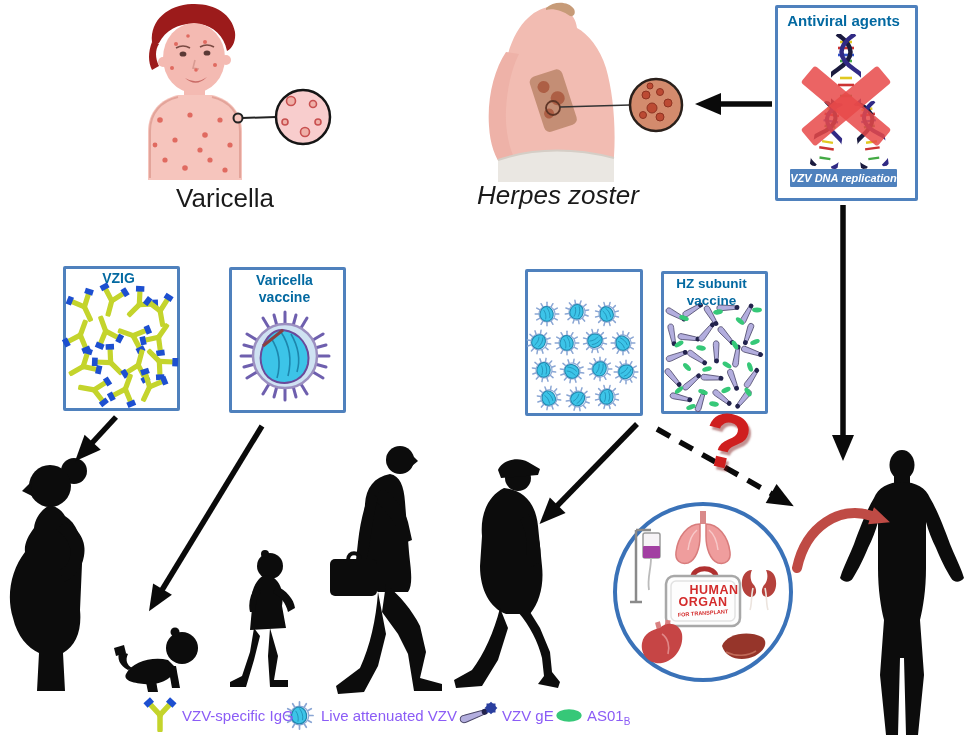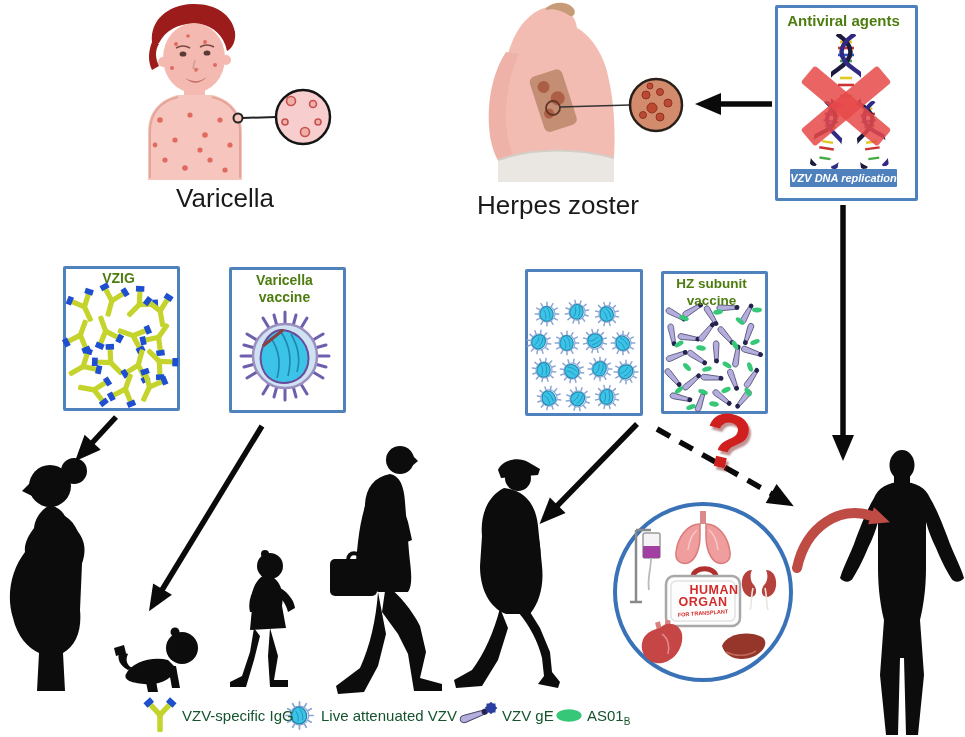--- a/index.html
+++ b/index.html
@@ -7,7 +7,7 @@
          font-family:"Liberation Sans", sans-serif;color:#111;}
   .abs{position:absolute;}
   .box{position:absolute;background:#fff;border:3px solid #4f81bd;border-radius:2px;}
-  .boxtitle{position:absolute;text-align:center;font-weight:bold;color:#4d7c0f;line-height:17px;}
+  .boxtitle{position:absolute;text-align:center;font-weight:bold;color:#0369a1;line-height:17px;}
   .bigcap{position:absolute;text-align:center;font-size:26px;color:#1a1a1a;}
   .strip{position:absolute;background:#4f81bd;color:#fff;font-weight:bold;font-size:11px;
          text-align:center;line-height:18px;border-radius:1px;font-style:italic;}

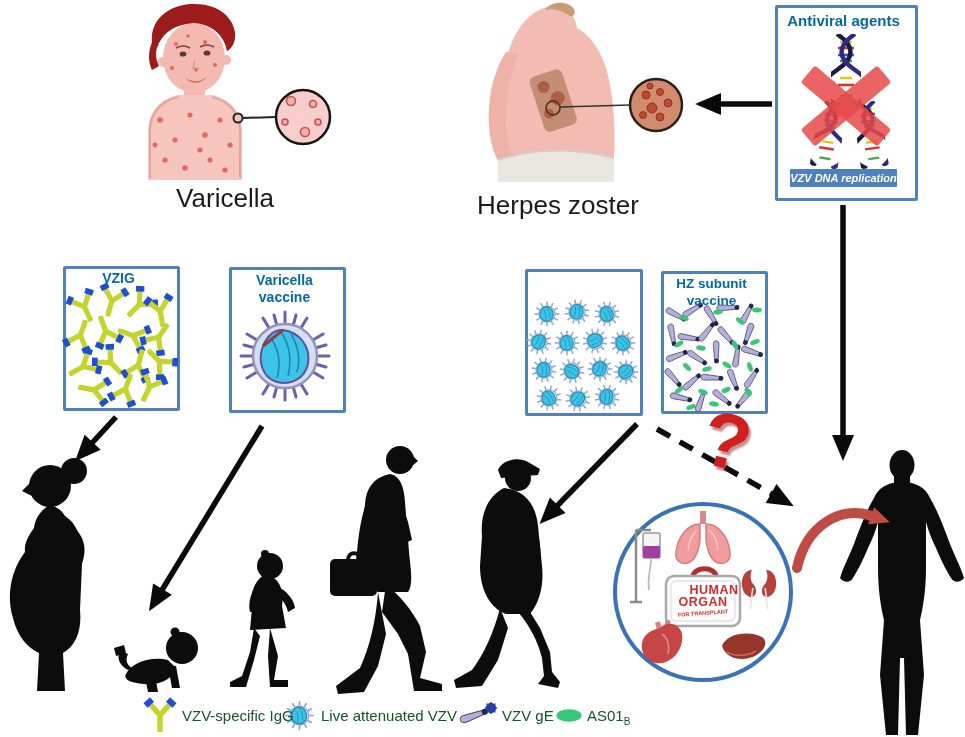--- a/index.html
+++ b/index.html
@@ -403,7 +403,7 @@
   </svg>
 
   <div class="bigcap" style="left:140px;top:183px;width:170px;">Varicella</div>
-  <div class="bigcap" style="left:463px;top:190px;width:190px;">Herpes zoster</div>
+  <div class="bigcap" style="left:463px;top:180px;width:190px;font-style:italic;">Herpes zoster</div>
 
   <div class="boxtitle" style="left:776px;top:12px;width:135px;font-size:15px;">Antiviral agents</div>
   <div class="strip" style="left:790px;top:169px;width:107px;height:18px;">VZV DNA replication</div>

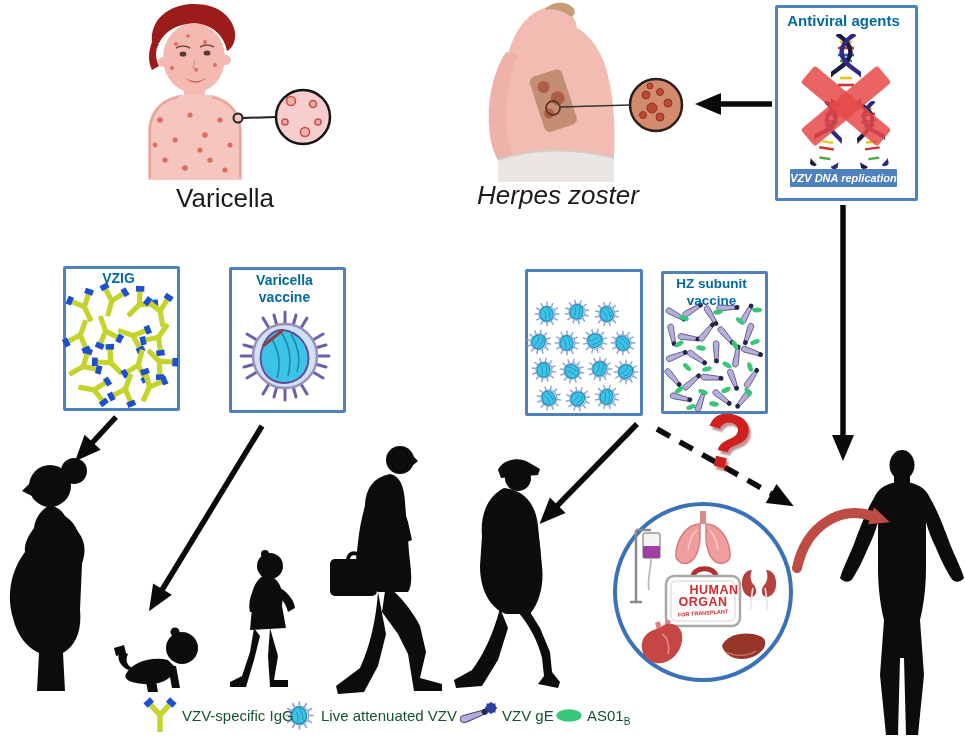--- a/index.html
+++ b/index.html
@@ -11,7 +11,7 @@
   .bigcap{position:absolute;text-align:center;font-size:26px;color:#1a1a1a;}
   .strip{position:absolute;background:#4f81bd;color:#fff;font-weight:bold;font-size:11px;
          text-align:center;line-height:18px;border-radius:1px;font-style:italic;}
-  .legendlab{position:absolute;font-size:15px;color:#14532d;white-space:nowrap;}
+  .legendlab{position:absolute;font-size:15px;color:#8b5cf6;white-space:nowrap;}
   .cooltxt{position:absolute;text-align:center;color:#d32b2b;font-weight:bold;}
   #qmark{position:absolute;left:703px;top:402px;font-size:78px;font-weight:bold;color:#cf1f1f;
          transform:rotate(13deg);text-shadow:3px 3px 2px rgba(120,10,10,.45);line-height:1;}

